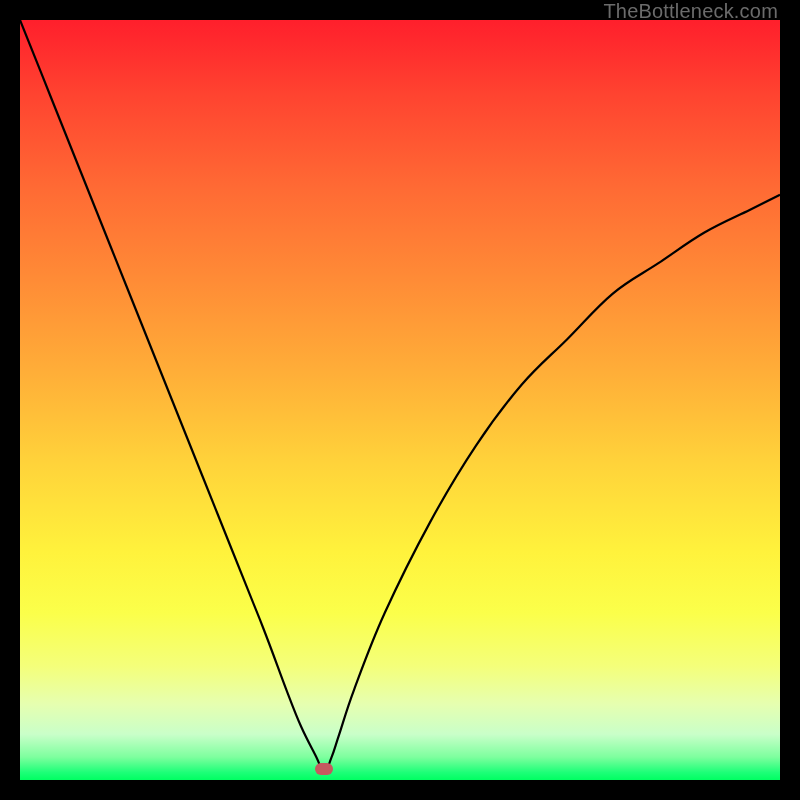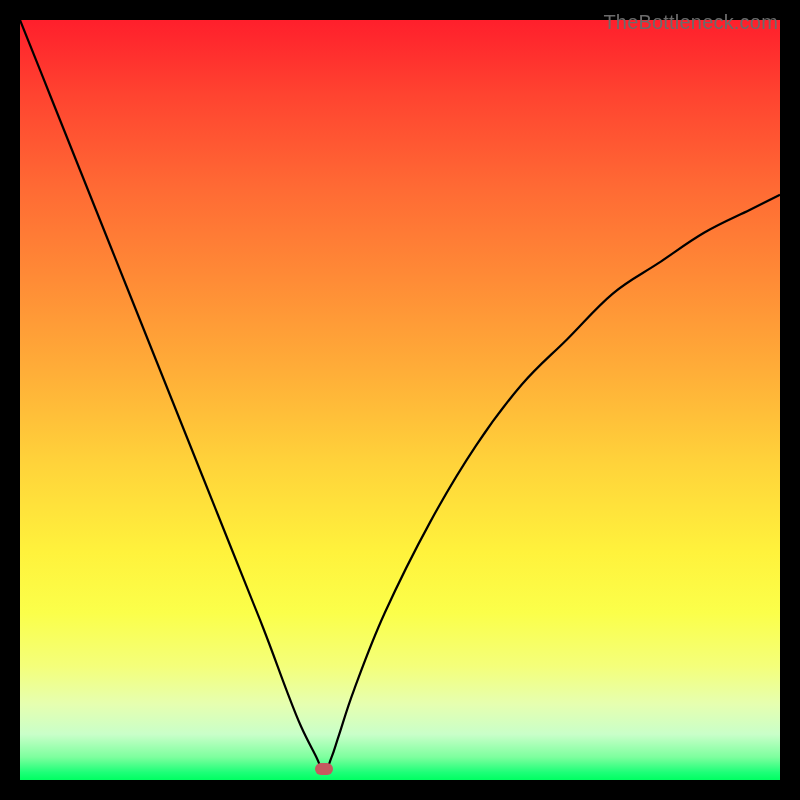--- a/index.html
+++ b/index.html
@@ -50,7 +50,7 @@
   }
   .watermark {
     position: absolute;
-    top: 11px;
+    top: 0px;
     right: 22px;
     color: #6b6b6b;
     font-size: 20px;

